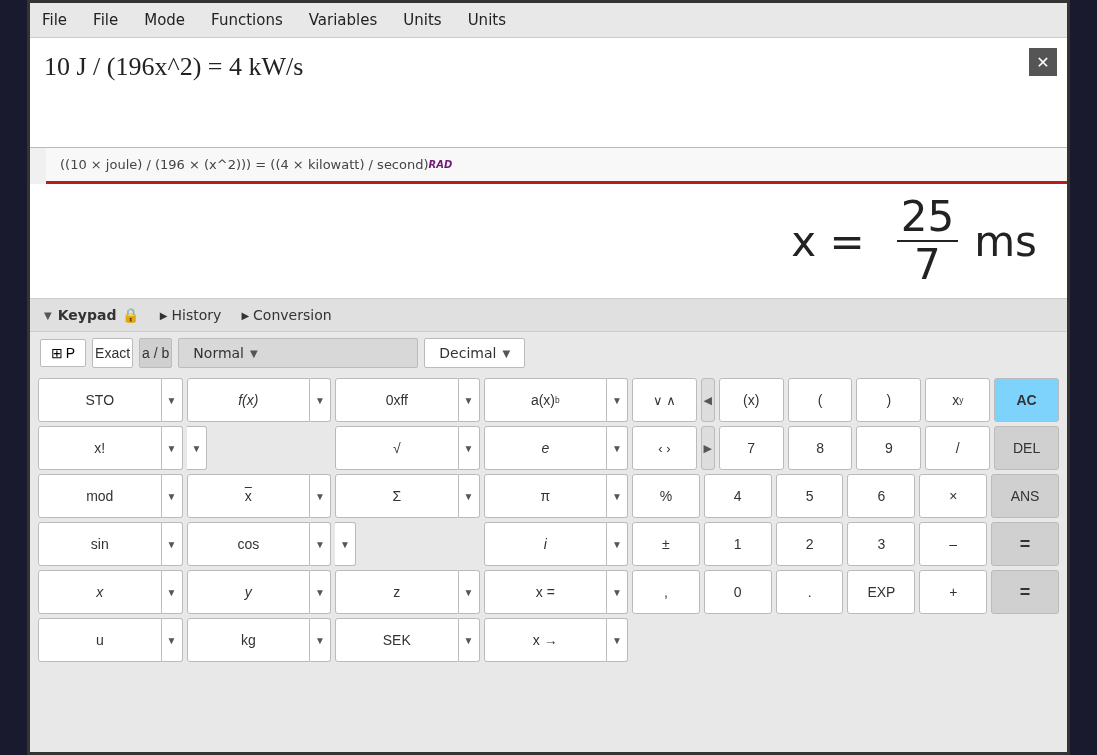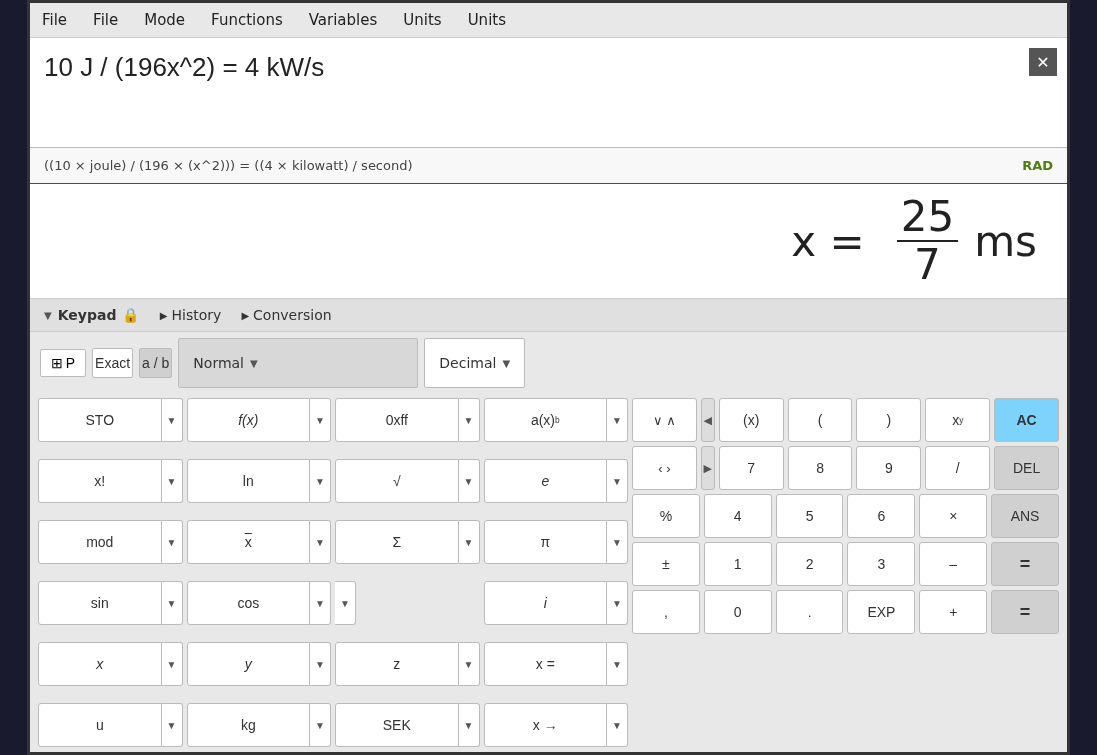--- a/index.html
+++ b/index.html
@@ -53,7 +53,7 @@
       border: none;
       outline: none;
       background: transparent;
-      font-family: Liberation Sans, sans-serif;
+      font-family: Liberation Serif, serif;
     }
     .clear-btn {
       background: #555;

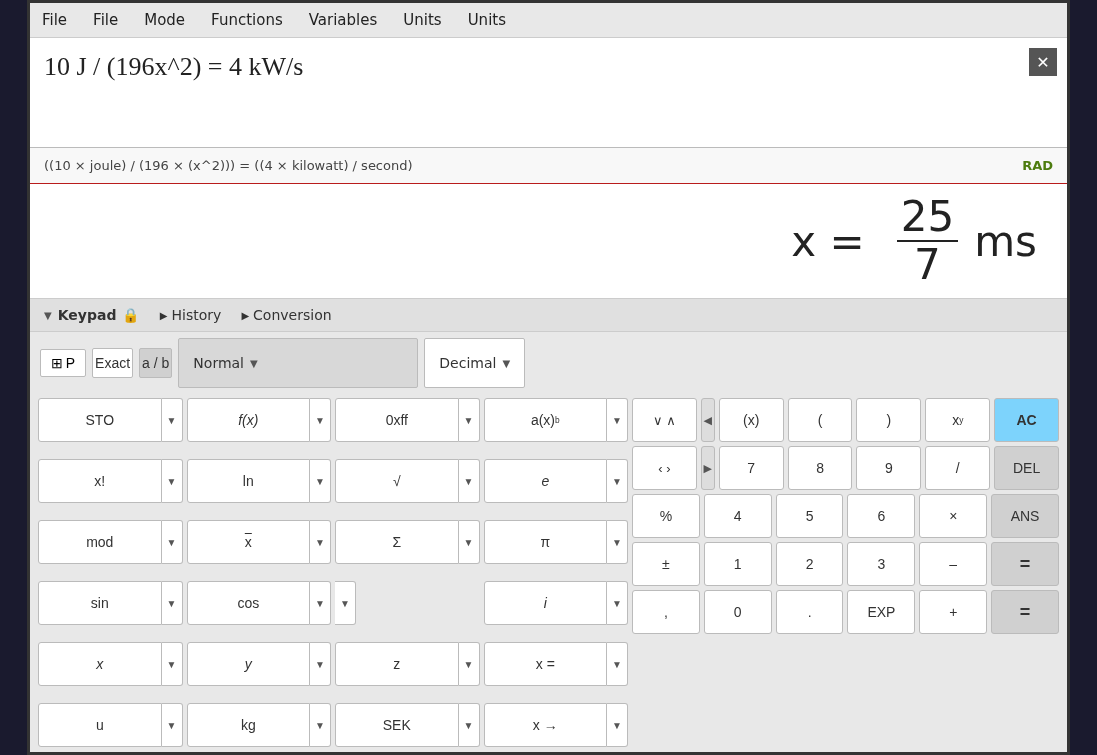--- a/index.html
+++ b/index.html
@@ -73,14 +73,14 @@
     
     .parsed-area {
       background: #f8f8f8;
-      border-bottom: 1px solid #b91c1c;
+      border-bottom: 3px solid #b91c1c;
       padding: 6px 14px;
       display: flex;
-      justify-content: space-between;
       align-items: center;
       font-size: 13px;
       color: #444;
       min-height: 36px;
+      margin-left: 16px;
     }
     .rad-badge {
       font-size: 13px;

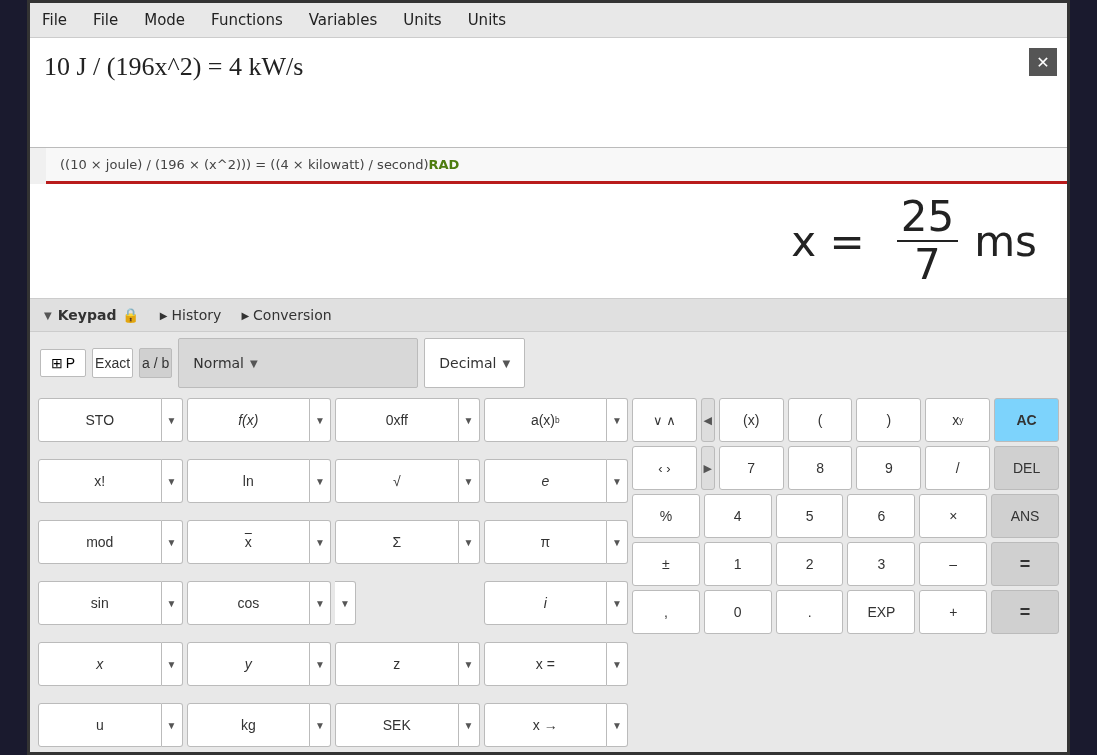--- a/index.html
+++ b/index.html
@@ -83,9 +83,10 @@
       margin-left: 16px;
     }
     .rad-badge {
-      font-size: 13px;
-      color: #4d7c0f;
+      font-size: 10px;
+      color: #701a75;
       font-weight: bold;
+      font-style: italic;
     }
     
     .result-area {

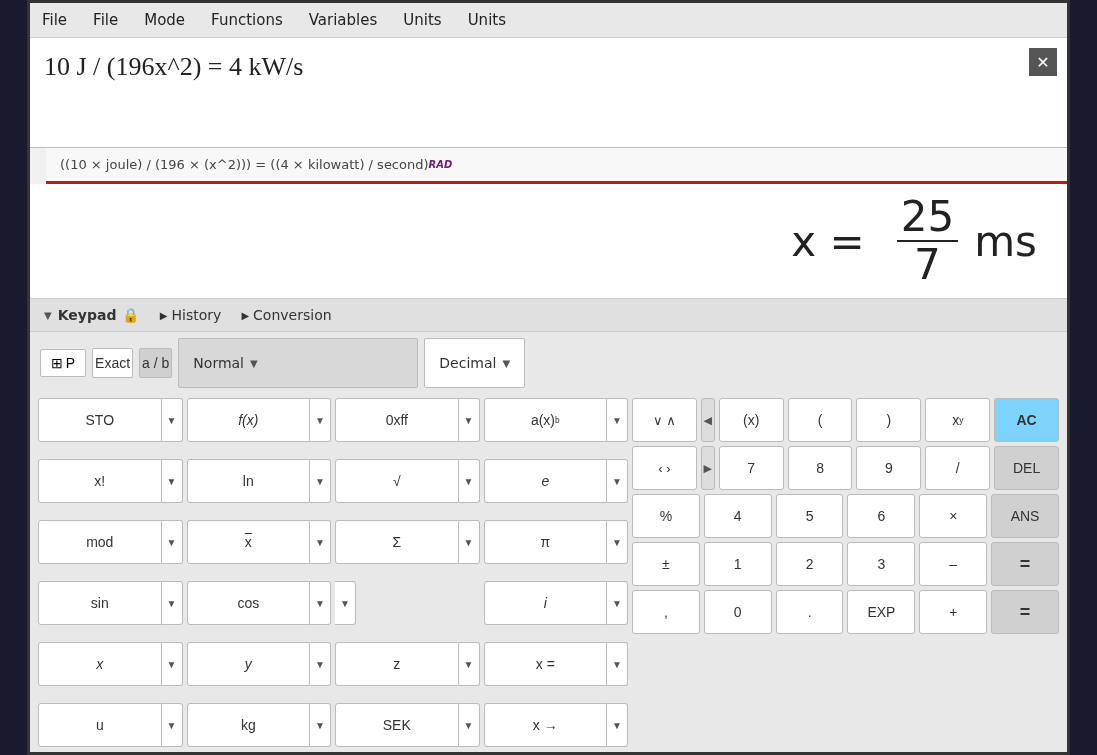--- a/index.html
+++ b/index.html
@@ -199,7 +199,7 @@
       gap: 6px;
       background: white;
       border: 1px solid #bbb;
-      padding: 16px 14px;
+      padding: 6px 14px;
       font-size: 14px;
       cursor: pointer;
       border-radius: 2px;

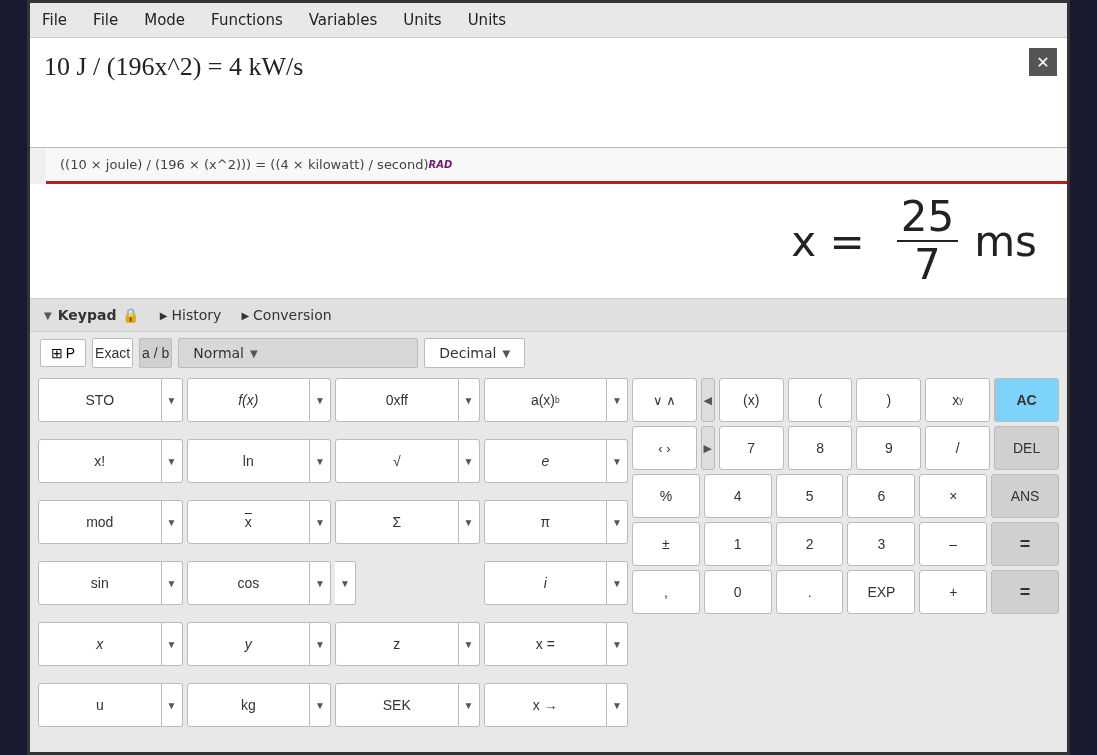--- a/index.html
+++ b/index.html
@@ -224,7 +224,7 @@
     .keys-left {
       display: flex;
       flex-direction: column;
-      gap: 17px;
+      gap: 4px;
       flex: 0 0 590px;
     }
     .keys-right {

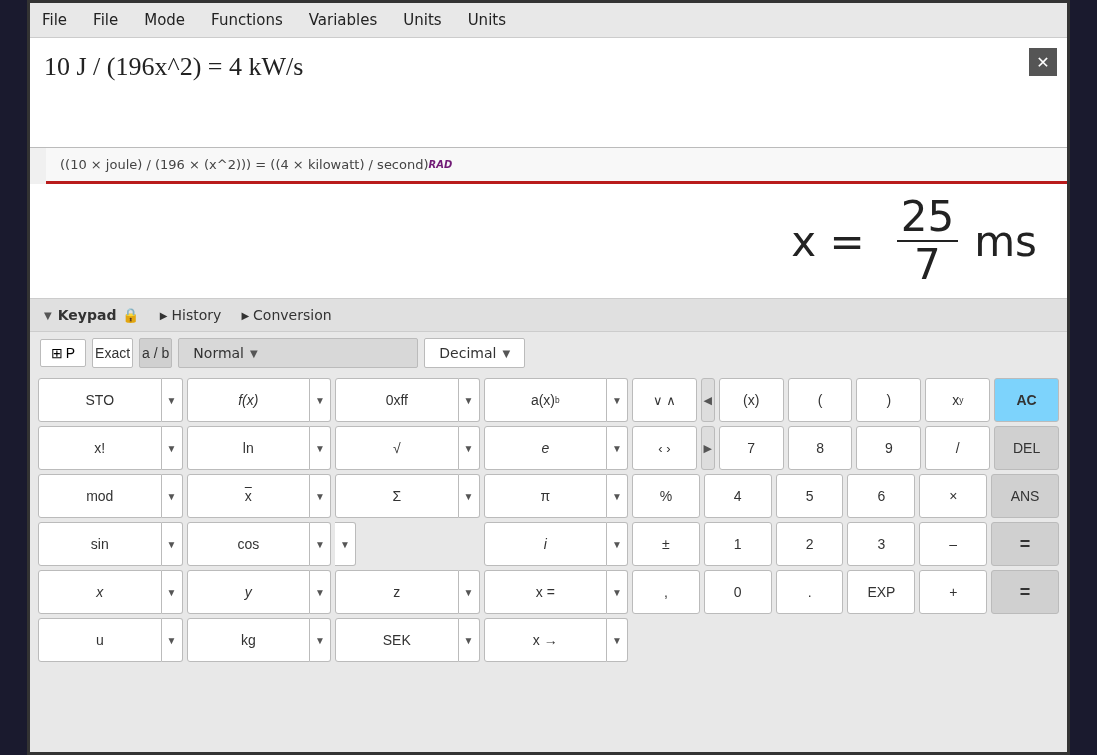--- a/index.html
+++ b/index.html
@@ -425,7 +425,6 @@
             <button class="key-drop">▼</button>
           </div>
           <div class="key-with-arrow">
-            <button class="key-main">ln</button>
             <button class="key-drop">▼</button>
           </div>
           <div class="key-with-arrow">

